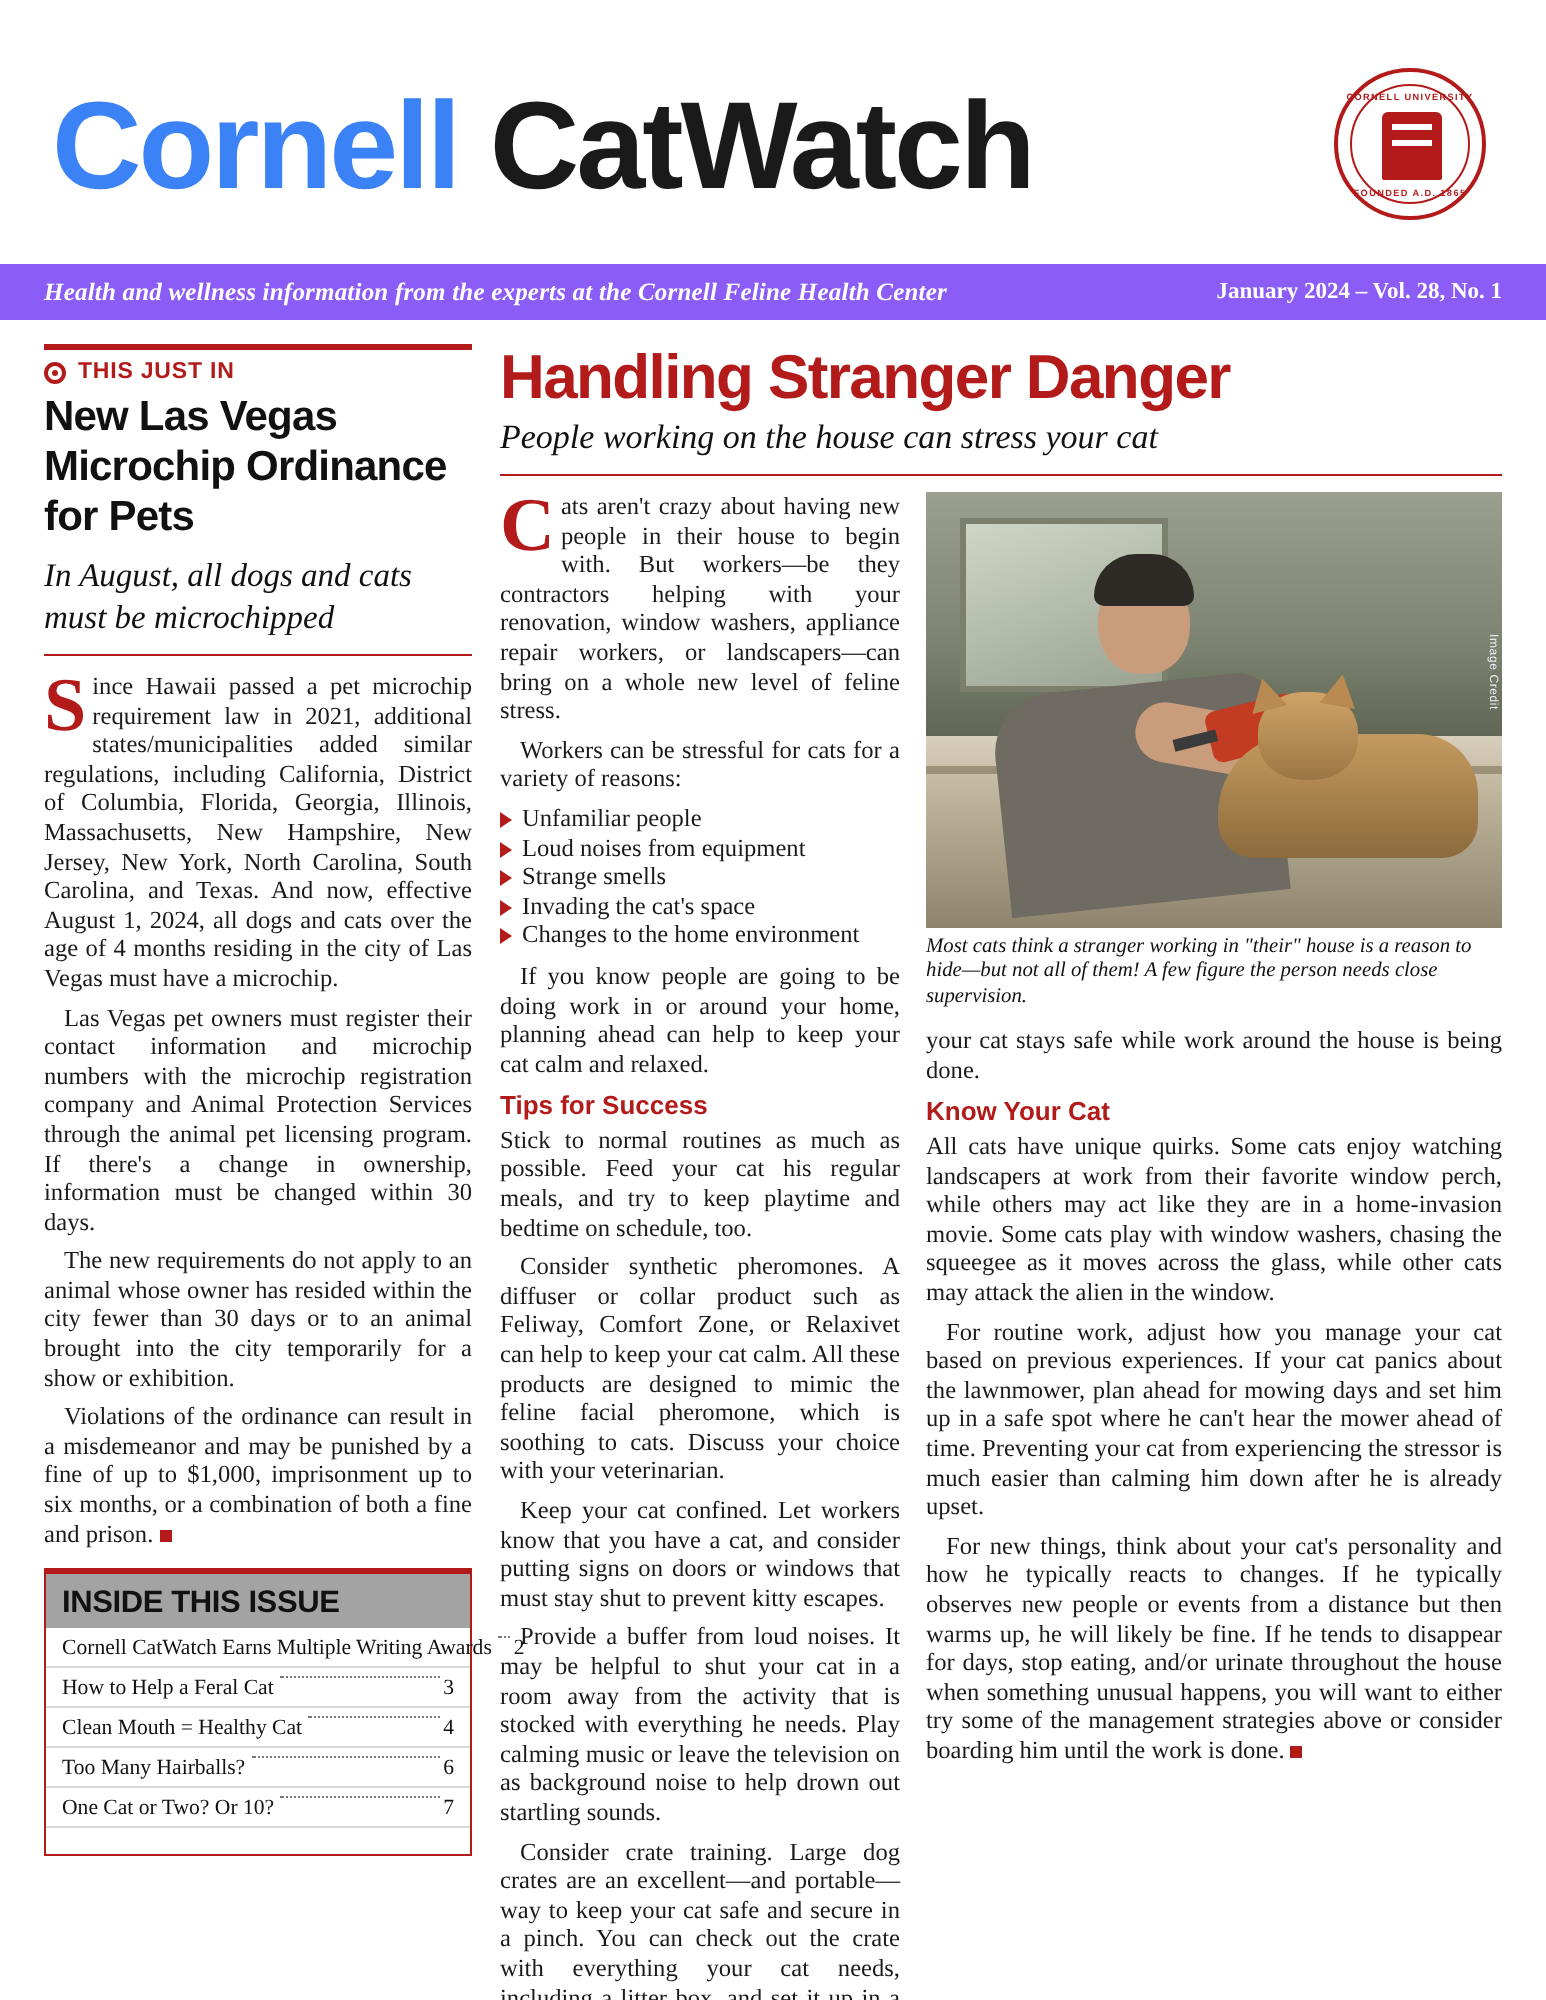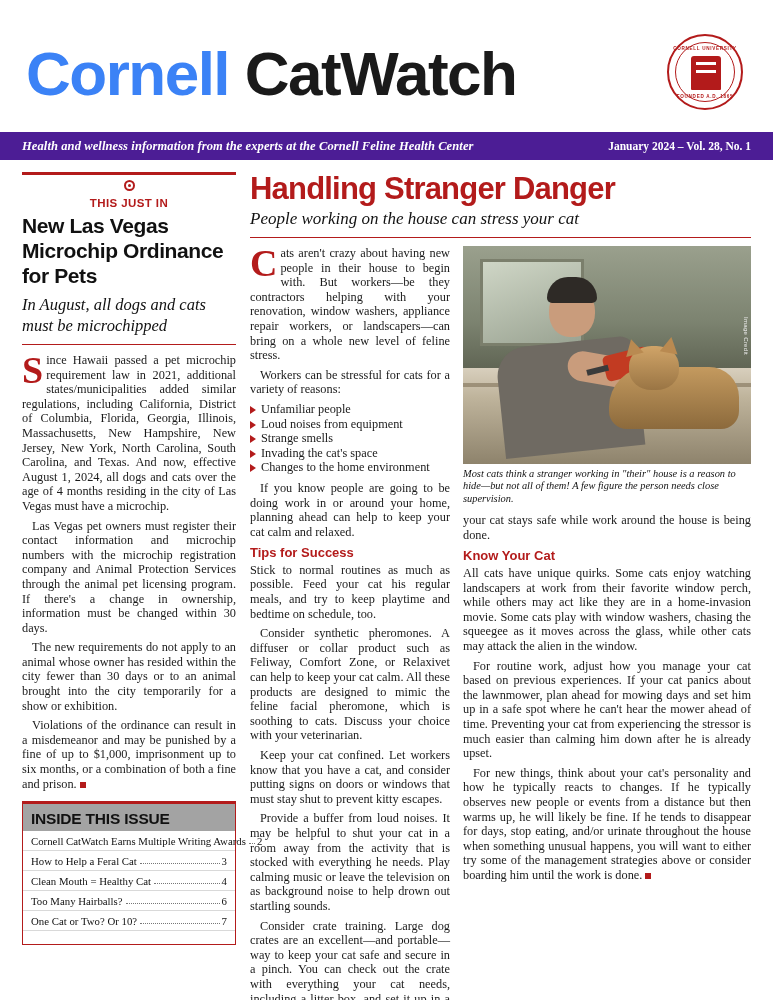--- a/index.html
+++ b/index.html
@@ -97,7 +97,7 @@
 
   
   .banner {
-    background: #4c1d95;
+    background: #8b5cf6;
     color: #fff;
     height: 28px;
     display: flex;

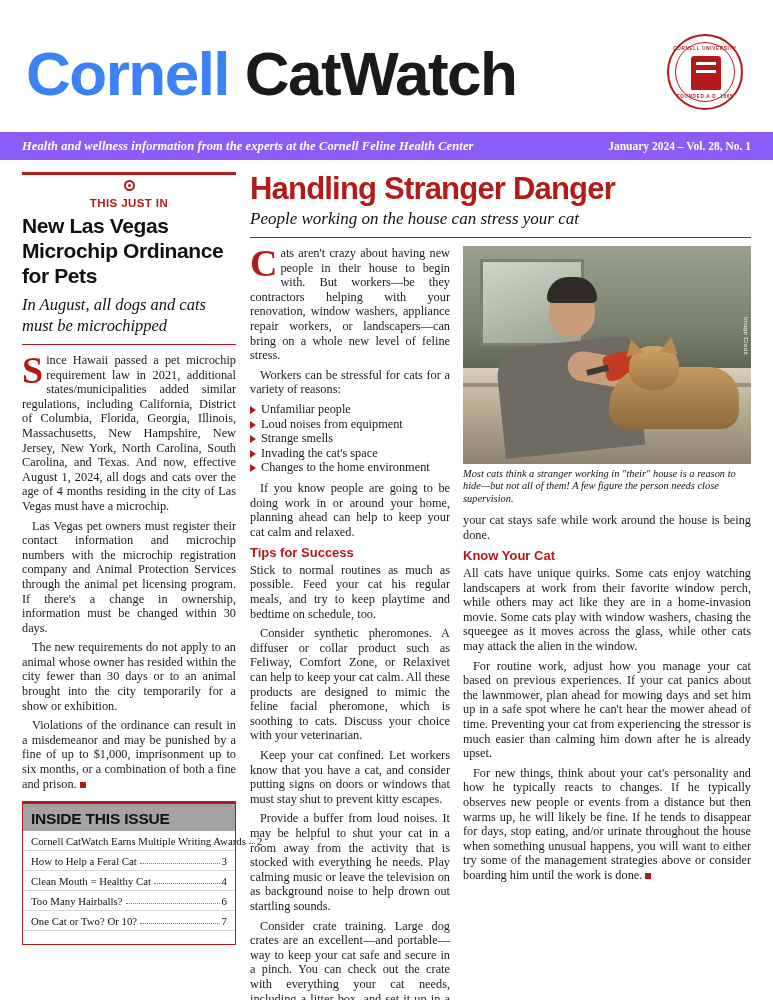--- a/index.html
+++ b/index.html
@@ -137,7 +137,6 @@
     border-top: 3px solid #b31b1b;
     padding-top: 5px;
     margin-bottom: 4px;
-    flex-direction: column;
   }
   .tji-dot {
     width: 11px; height: 11px;

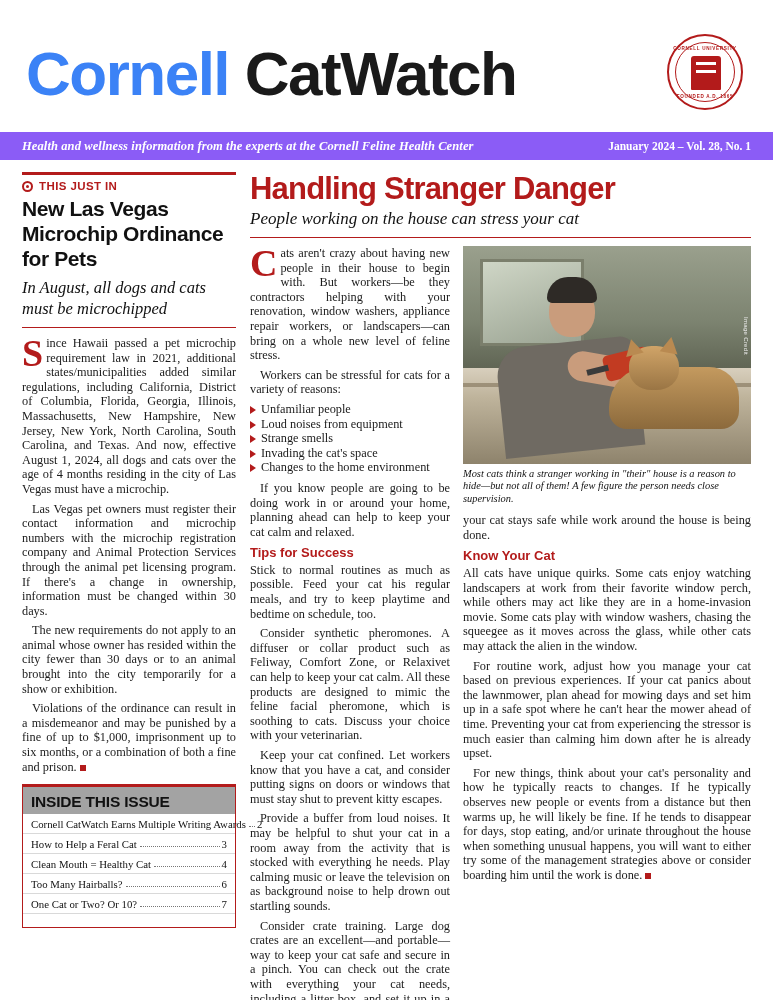--- a/index.html
+++ b/index.html
@@ -233,7 +233,7 @@
   }
   .toc-row {
     display: flex;
-    align-items: flex-end;
+    align-items: flex-start;
     font-size: 10.8px;
     padding: 4px 8px 3px 8px;
     border-bottom: 1px solid #d9d9d9;

